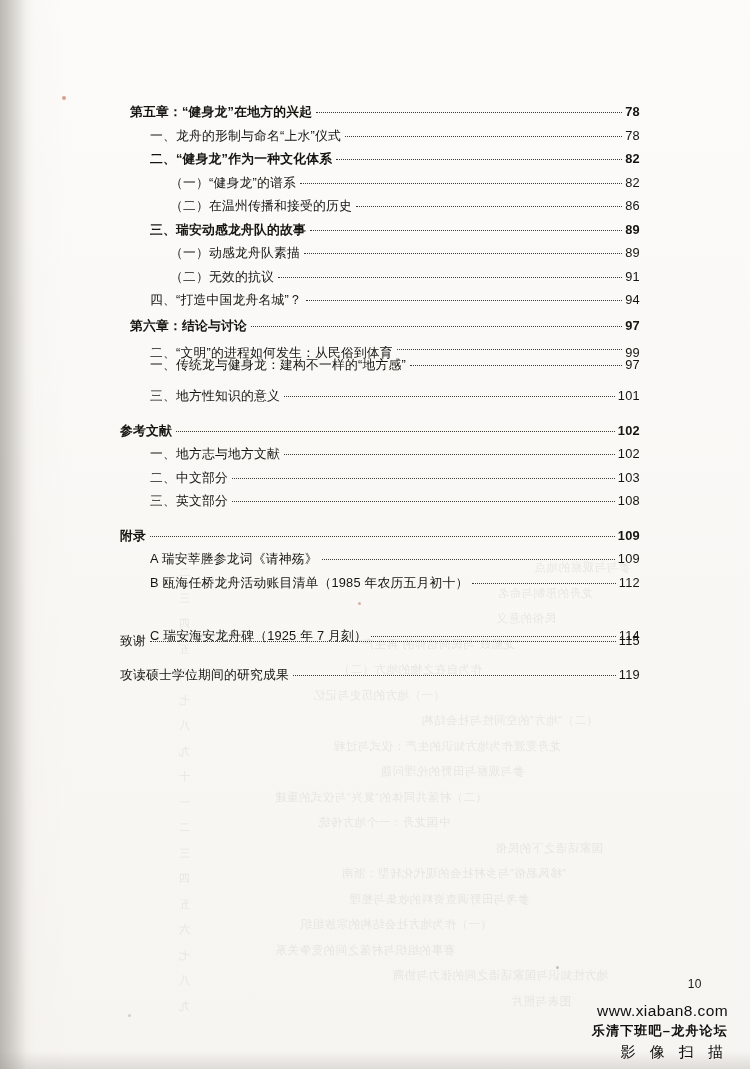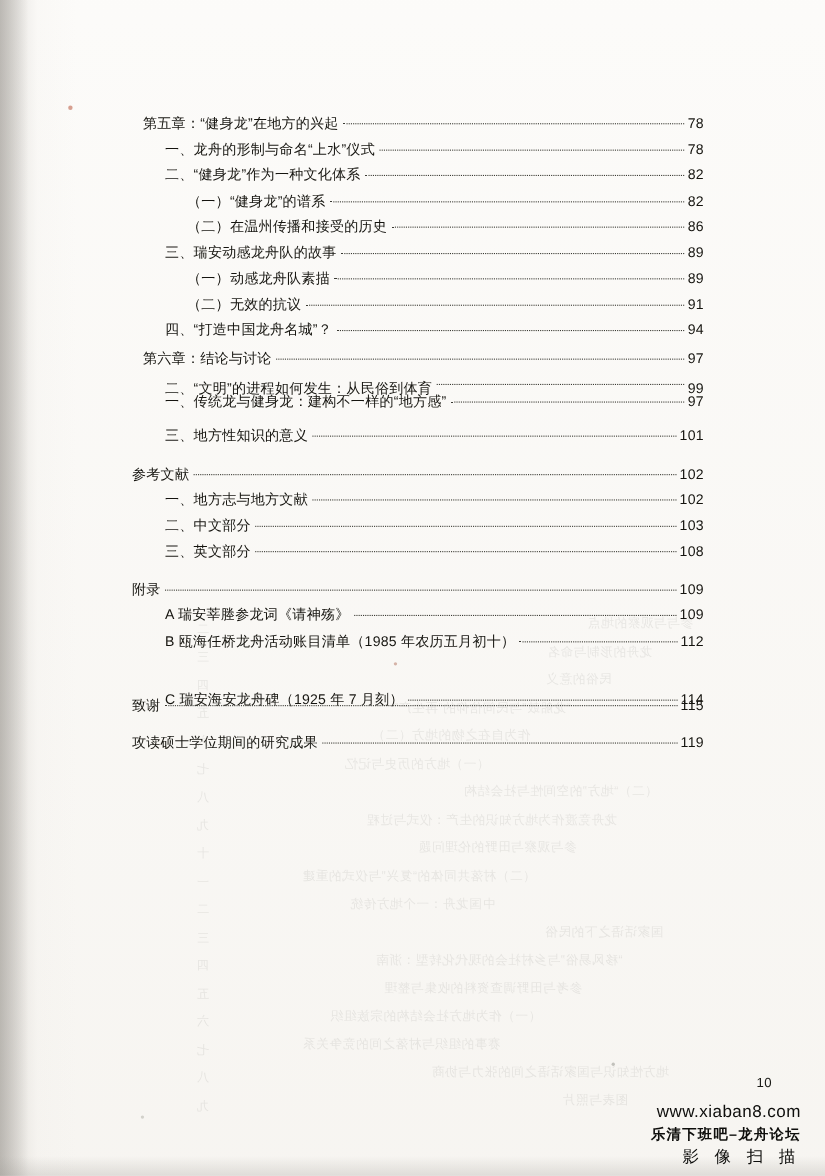--- a/index.html
+++ b/index.html
@@ -83,7 +83,7 @@
     letter-spacing: 0.3px;
   }
   .bold .label, .bold .pagenum {
-    font-weight: normal;
+    font-weight: bold;
   }
 
   .folio {

